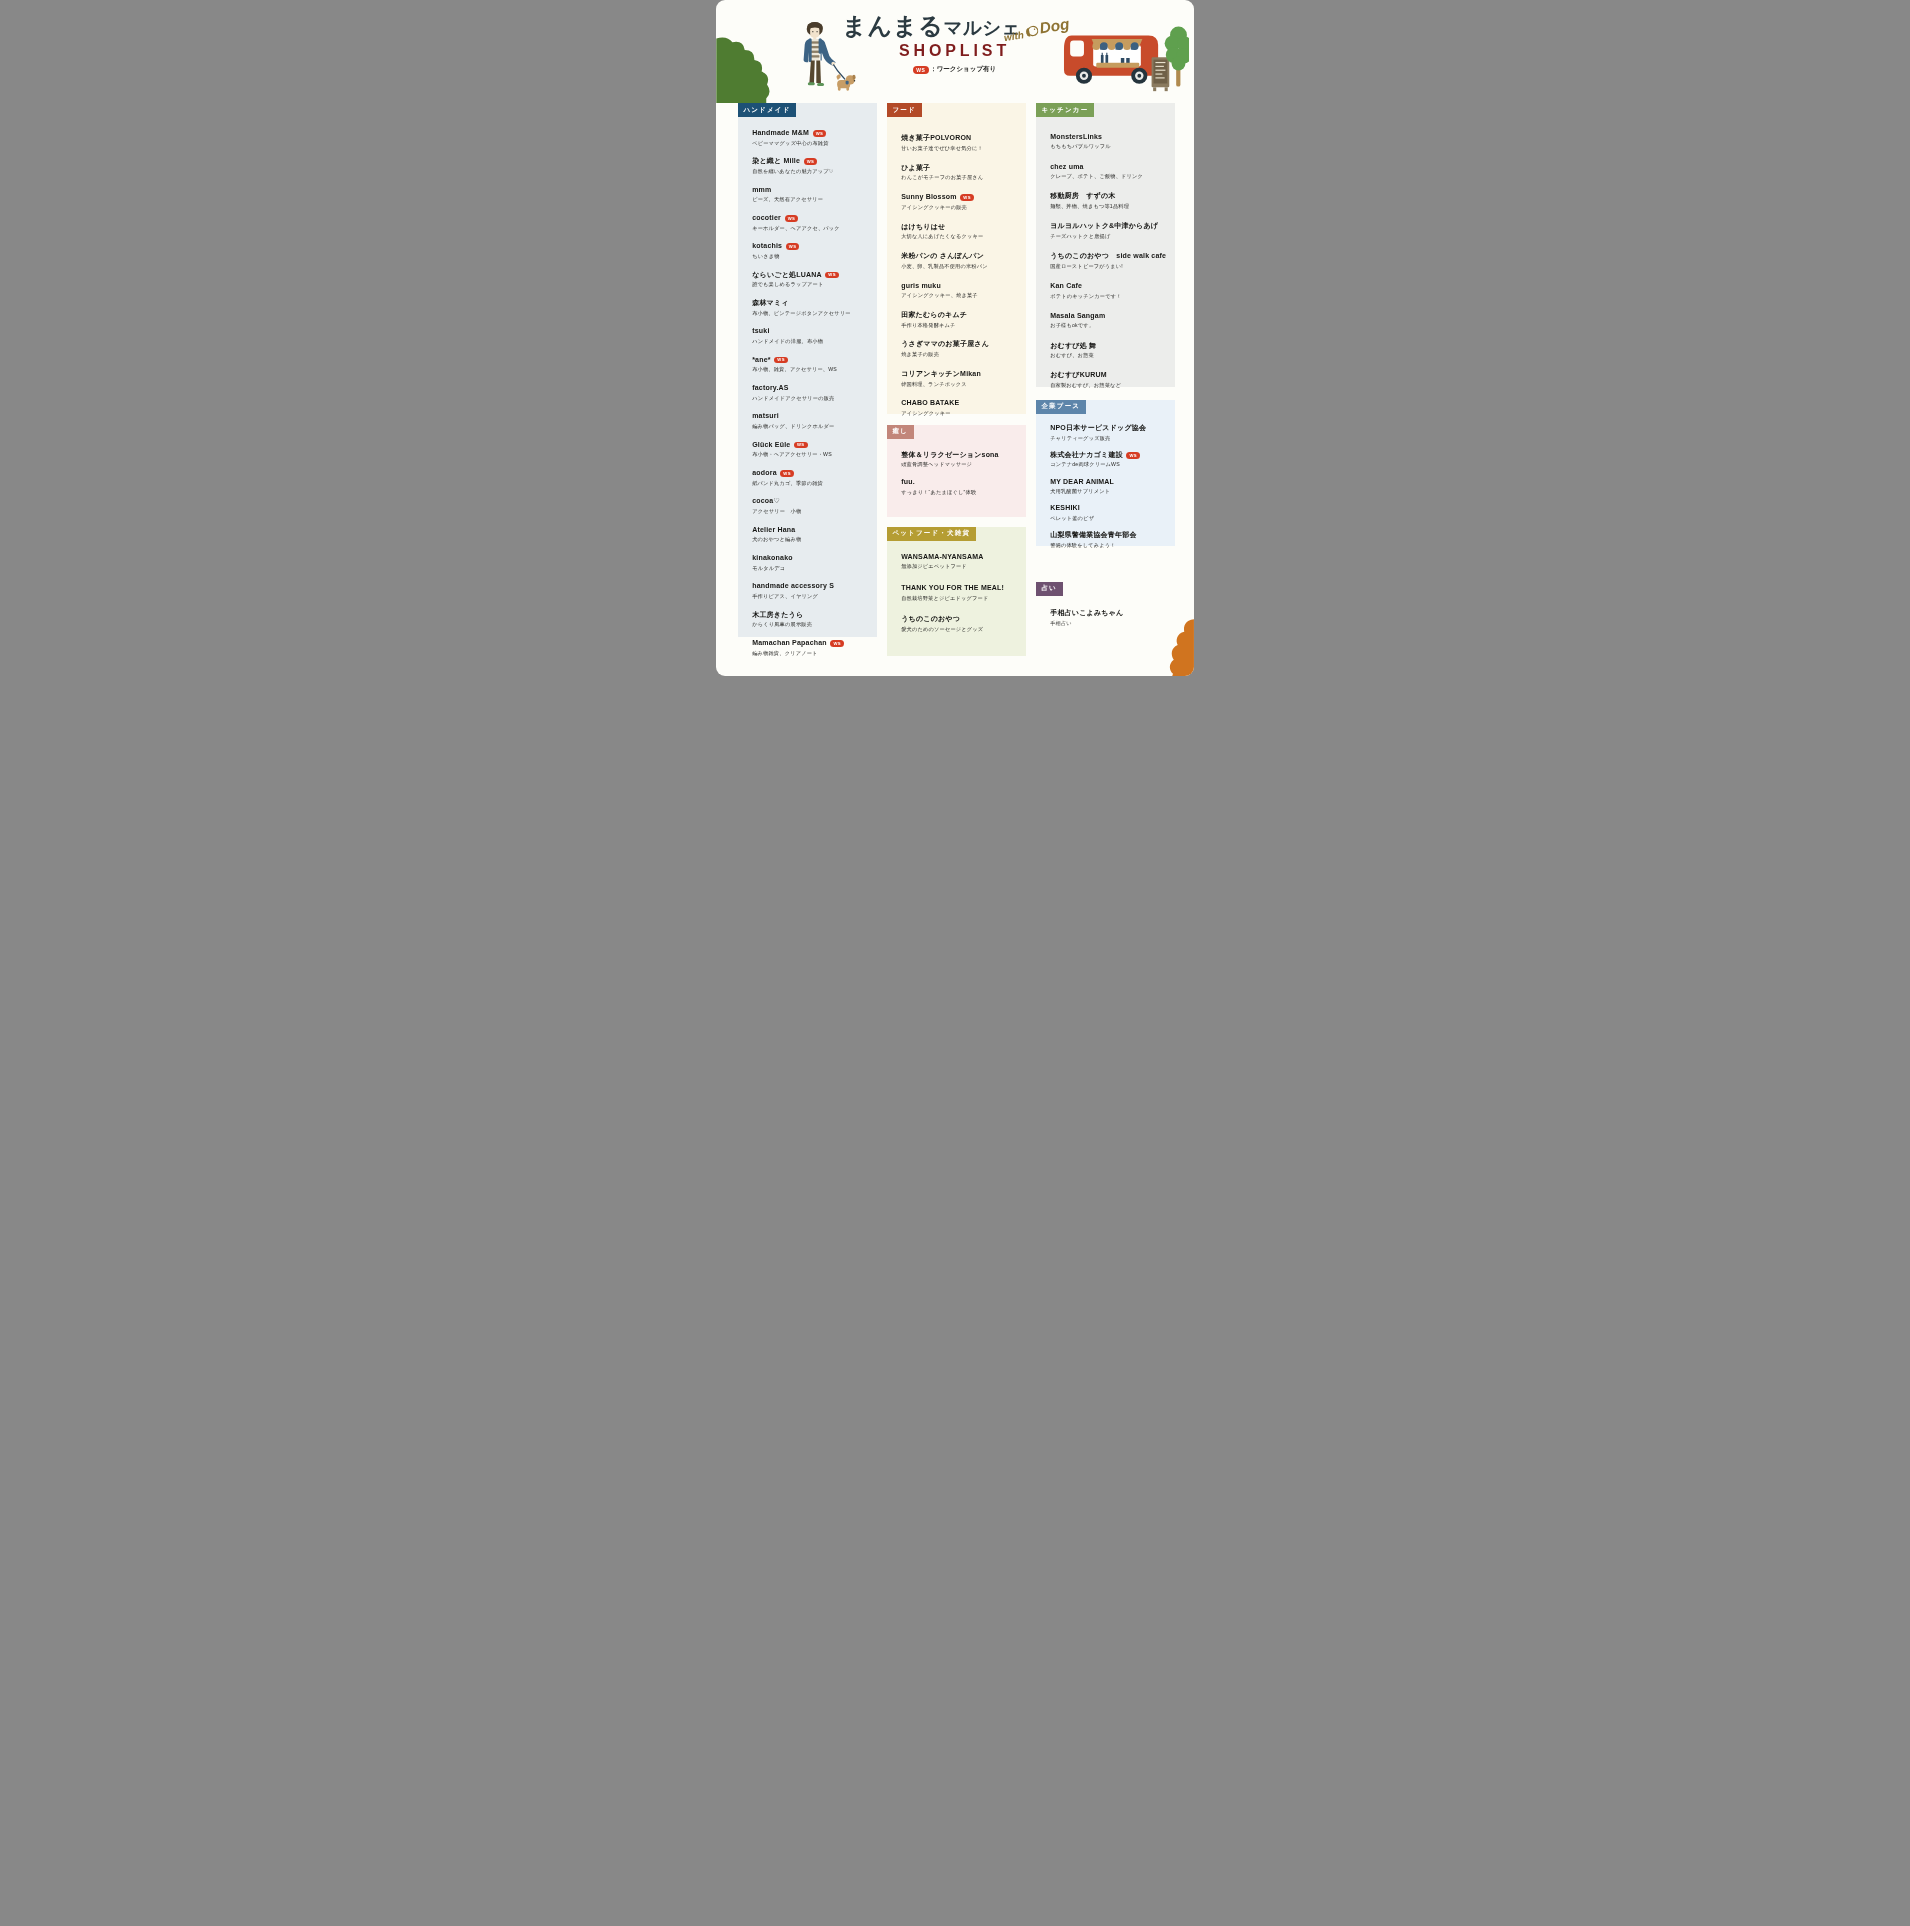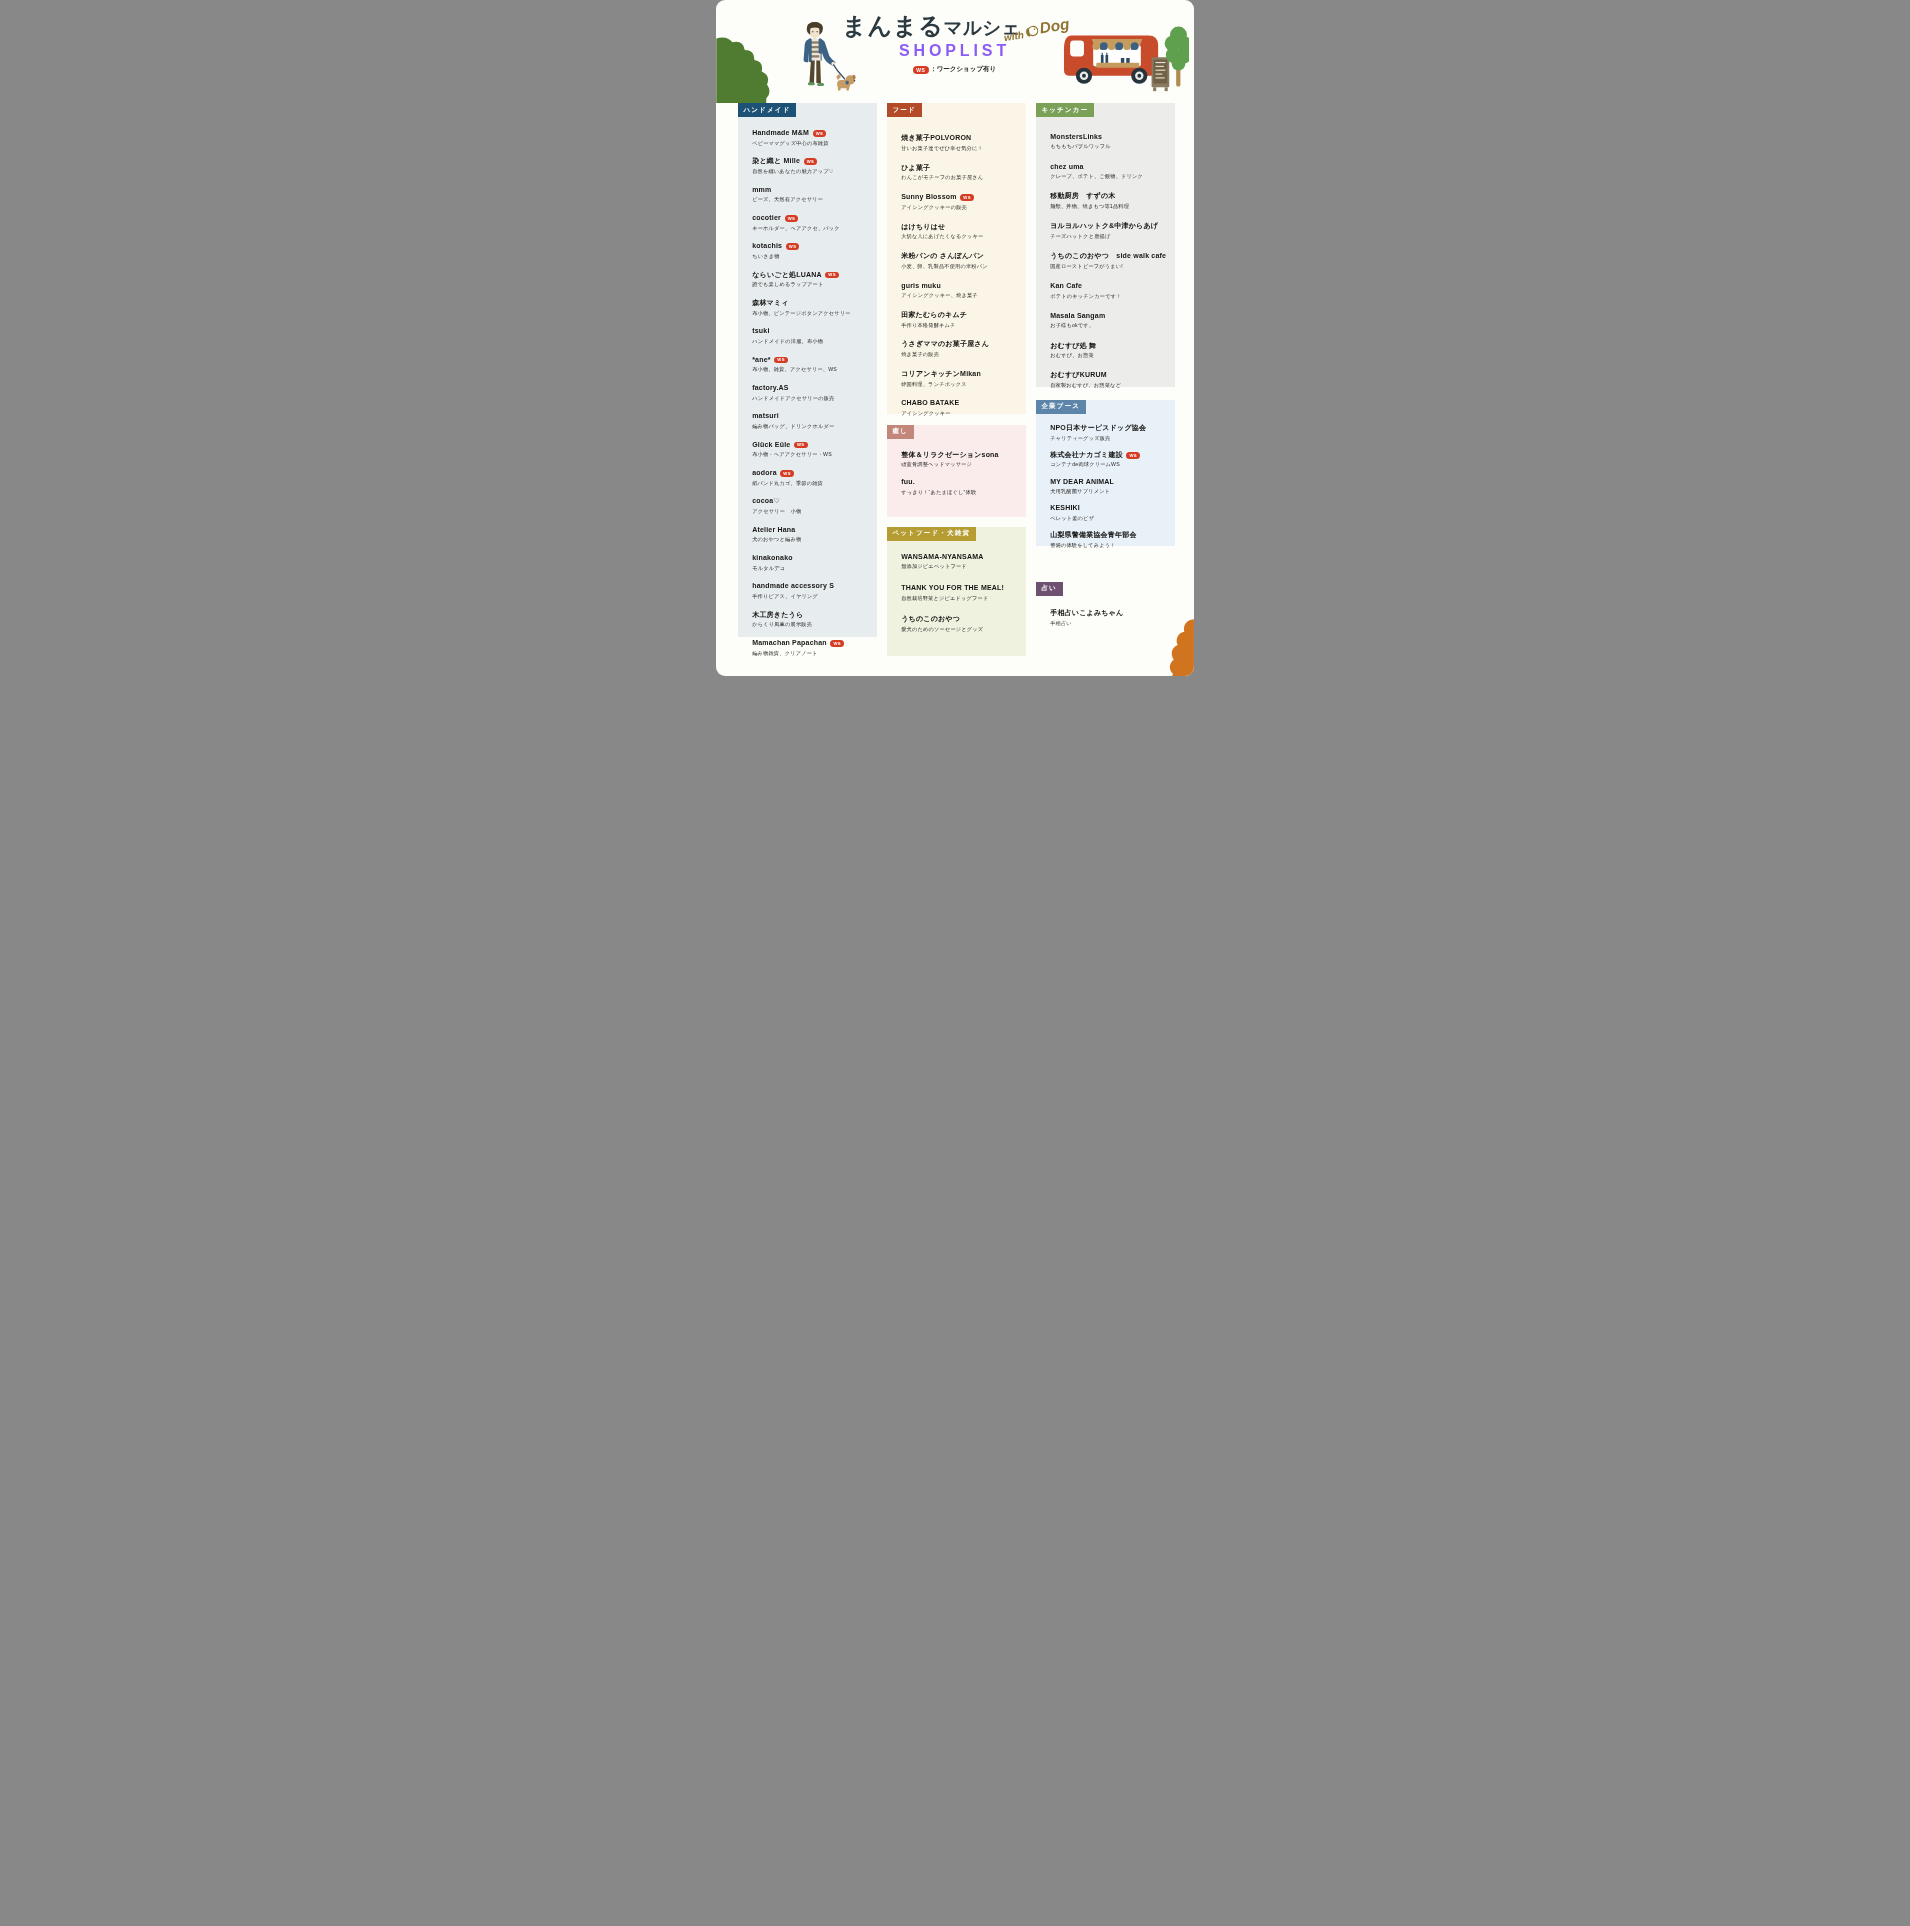--- a/index.html
+++ b/index.html
@@ -24,7 +24,7 @@
   .with-word{font-size:10px;}
   .dog-word{font-size:15.4px;}
   .dog-icon{width:13px;height:11.6px;margin-bottom:1.5px;}
-  .shoplist{font-size:16px;font-weight:bold;letter-spacing:3.9px;color:#8b5cf6;margin-top:0px;}
+  .shoplist{font-size:16px;font-weight:bold;letter-spacing:3.9px;color:#7f1d1d;margin-top:0px;}
   .legend{margin-top:5.4px;display:flex;justify-content:center;align-items:center;gap:1.5px;font-size:6.5px;font-weight:bold;color:#1e1e1c;}
   
   .columns{position:absolute;left:21.6px;top:103px;display:flex;gap:10px;}

